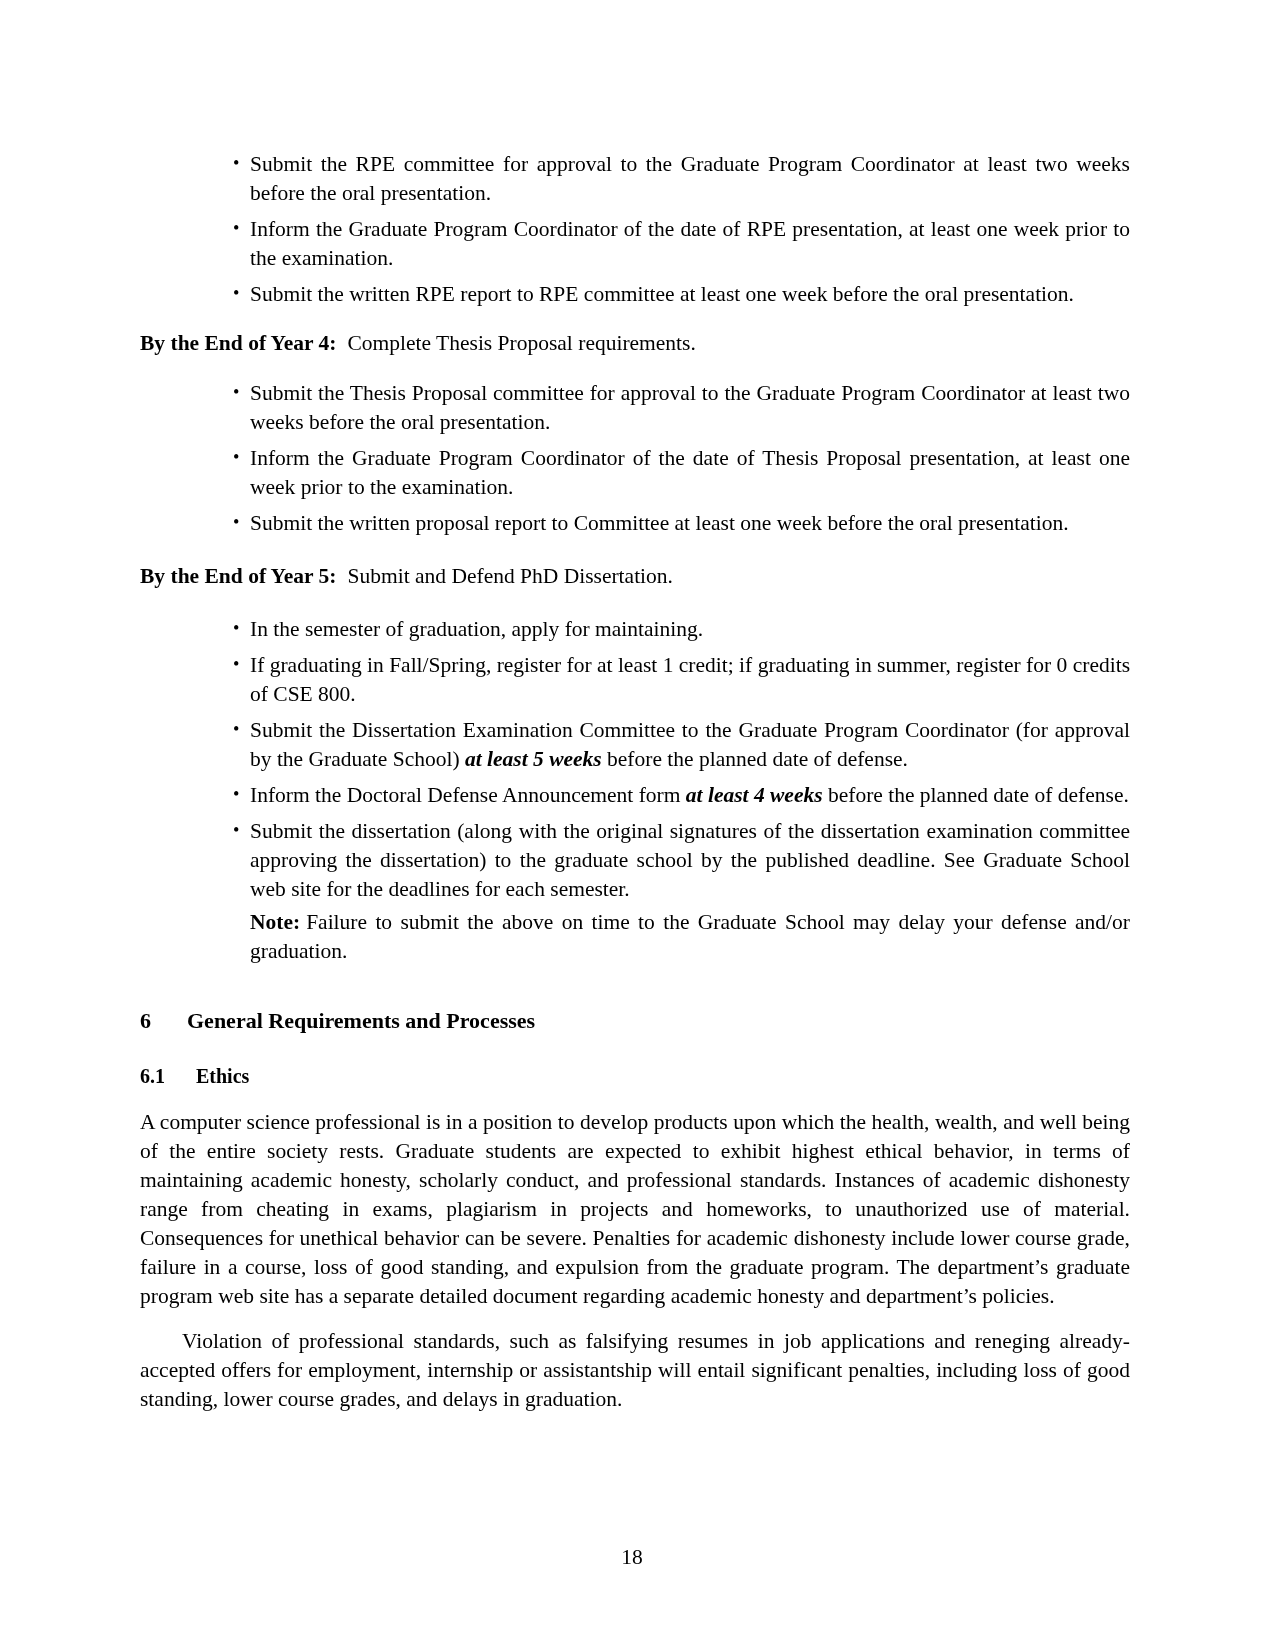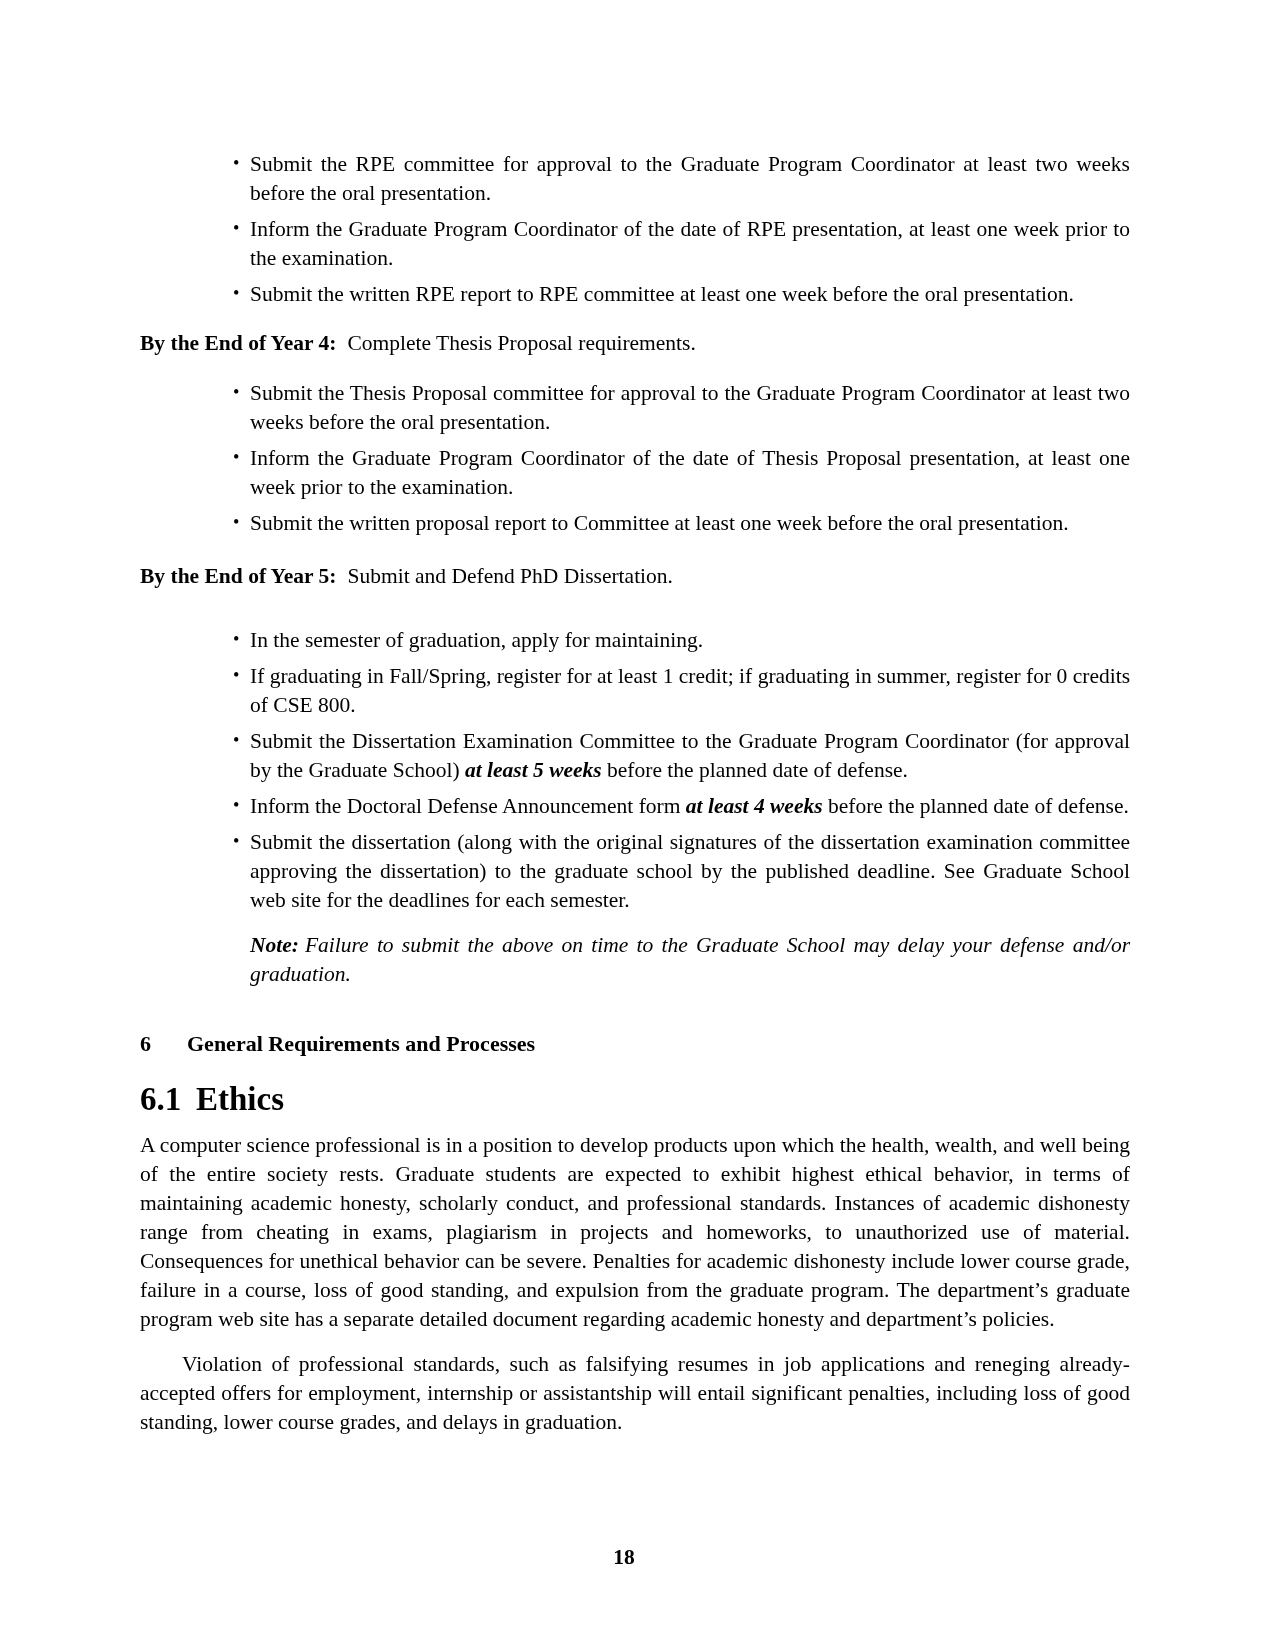--- a/index.html
+++ b/index.html
@@ -19,7 +19,7 @@
 
   .runin { text-align: justify; margin: 0; }
   .runin-y4 { margin-top: 20px; margin-bottom: 21px; }
-  .runin-y5 { margin-top: 24px; margin-bottom: 35px; }
+  .runin-y5 { margin-top: 24px; margin-bottom: 24px; }
   .b { font-weight: bold; }
   .runin .b { margin-right: 11px; }
   .note { margin-top: 16px; text-align: justify; font-style: italic; }

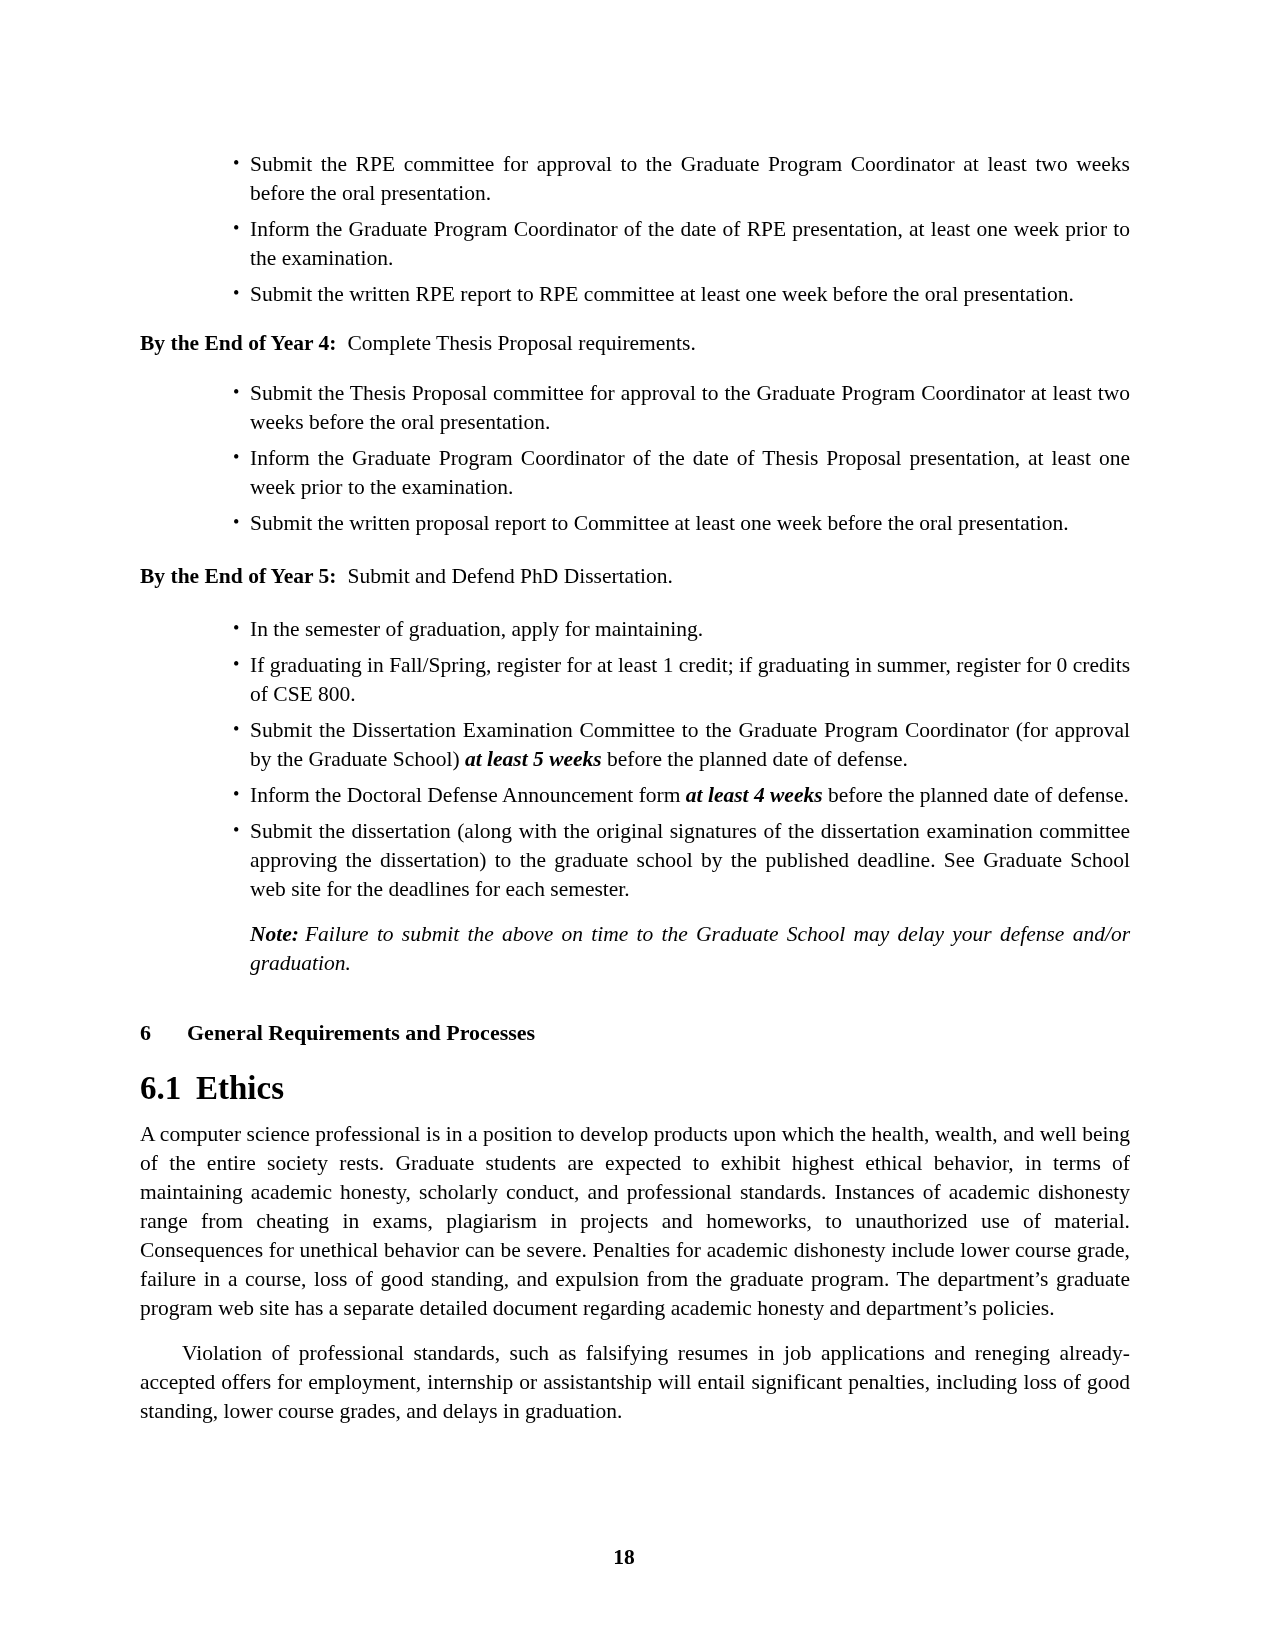--- a/index.html
+++ b/index.html
@@ -22,7 +22,7 @@
   .runin-y5 { margin-top: 24px; margin-bottom: 24px; }
   .b { font-weight: bold; }
   .runin .b { margin-right: 11px; }
-  .note { margin-top: 16px; text-align: justify; font-style: italic; }
+  .note { margin-top: 4px; text-align: justify; }
   .note .b { margin-right: 6px; }
   em { font-style: italic; font-weight: bold; }
 

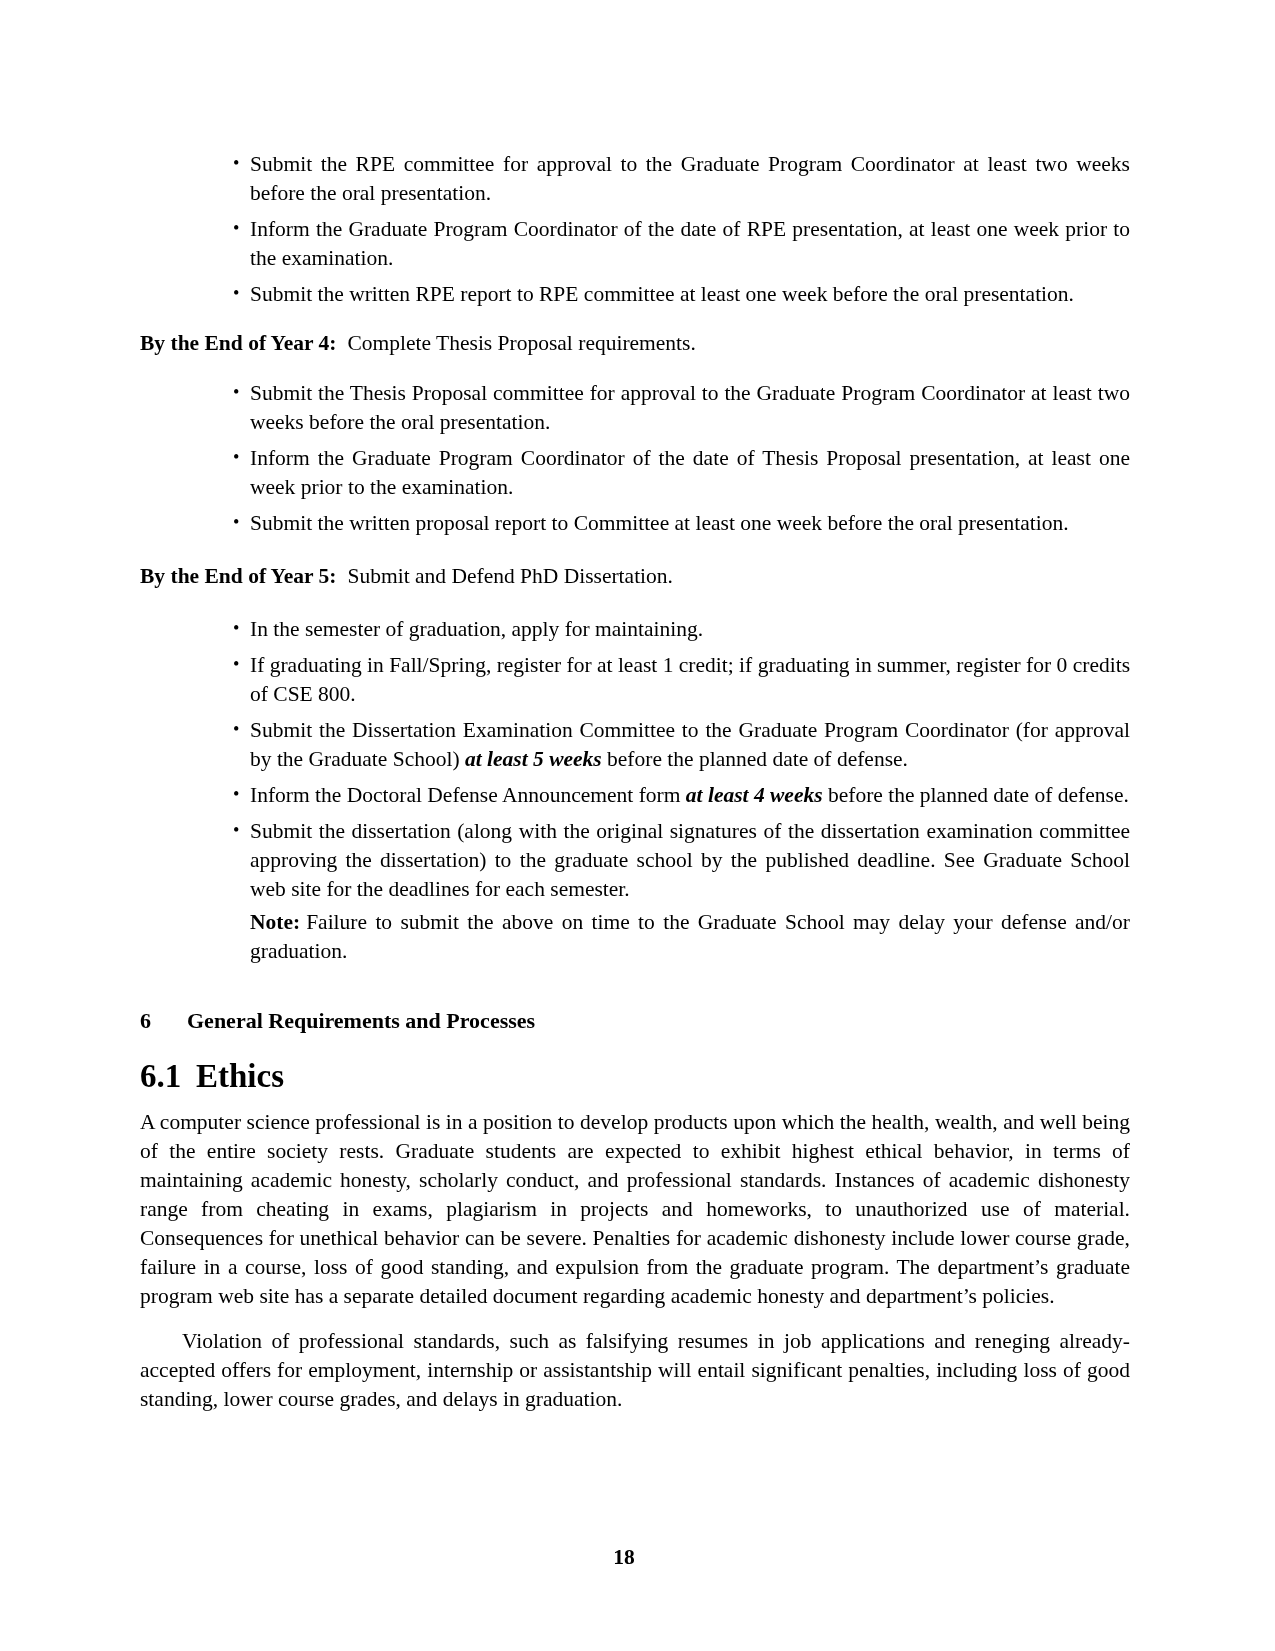--- a/index.html
+++ b/index.html
@@ -32,7 +32,7 @@
   }
   h1.sec .num { display: inline-block; min-width: 47px; }
   h2.subsec {
-    font-size: 33px; line-height: 30px; font-weight: bold;
+    font-size: 20px; line-height: 30px; font-weight: bold;
     margin: 22px 0 0 0;
   }
   h2.subsec .num { display: inline-block; min-width: 56px; }

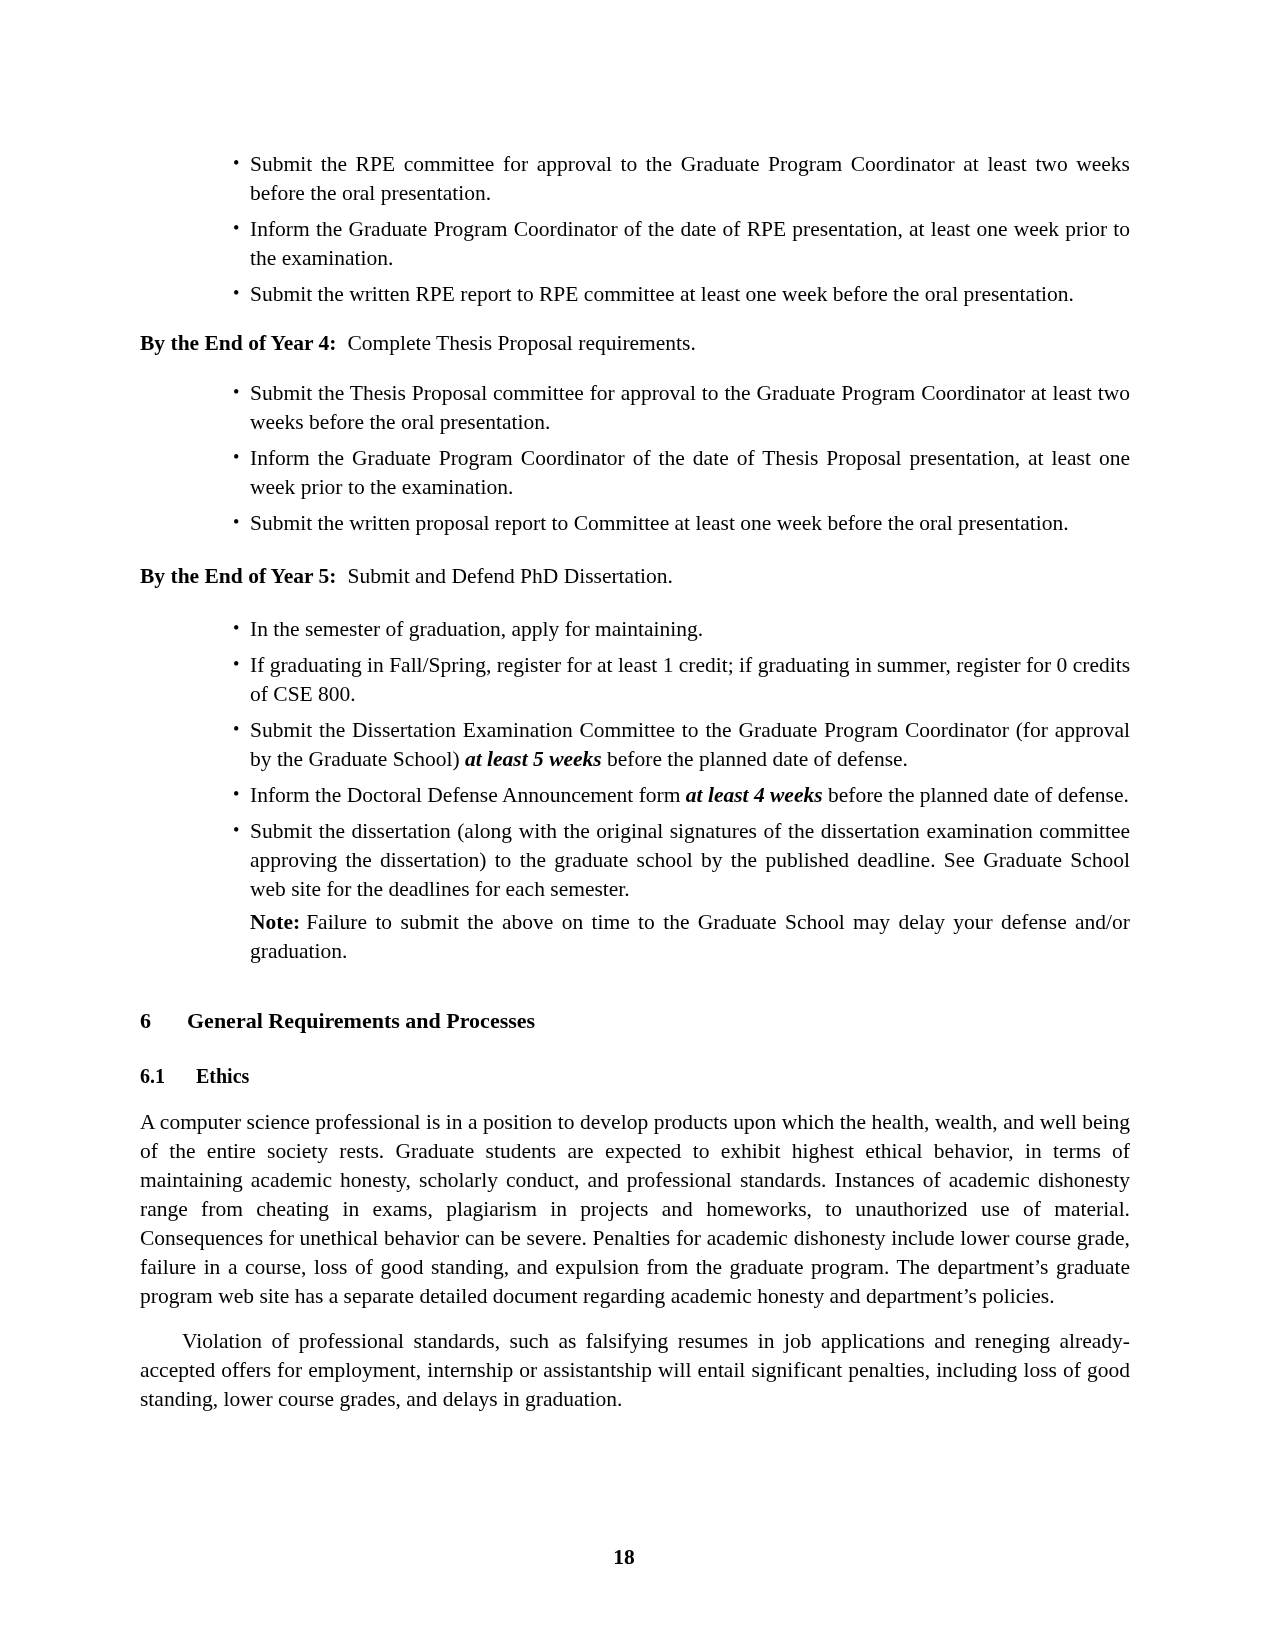--- a/index.html
+++ b/index.html
@@ -42,9 +42,8 @@
   .indent { text-indent: 42px; }
 
   .pageno {
-    position: absolute; left: 129px; top: 1543px; width: 990px;
+    position: absolute; left: 137px; top: 1543px; width: 990px;
     text-align: center;
-    font-weight: bold;
   }
 </style>
 </head>

